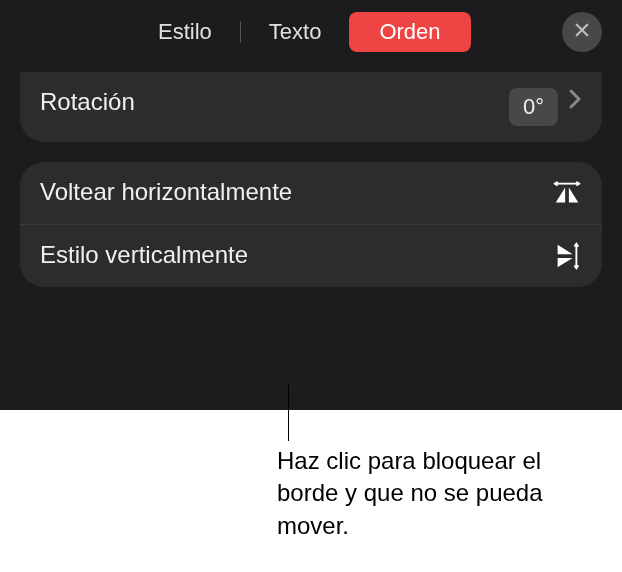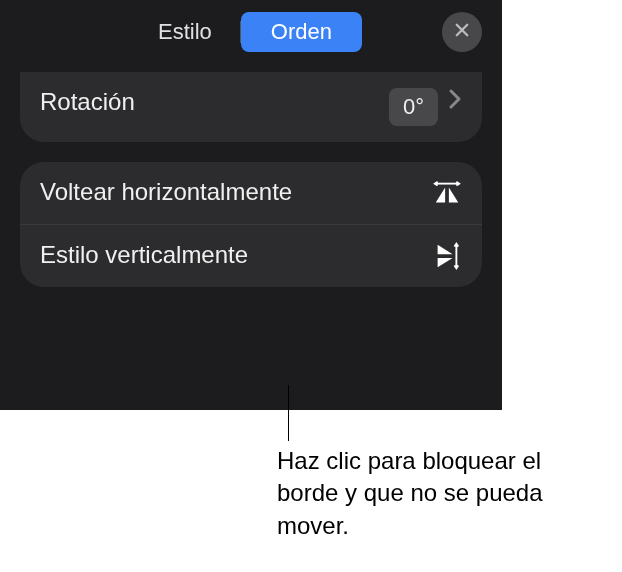--- a/index.html
+++ b/index.html
@@ -11,7 +11,7 @@
       overflow: hidden;
     }
     .panel {
-      width: 502px;
+      width: 622px;
       height: 410px;
       background: #1c1c1e;
       padding: 0;

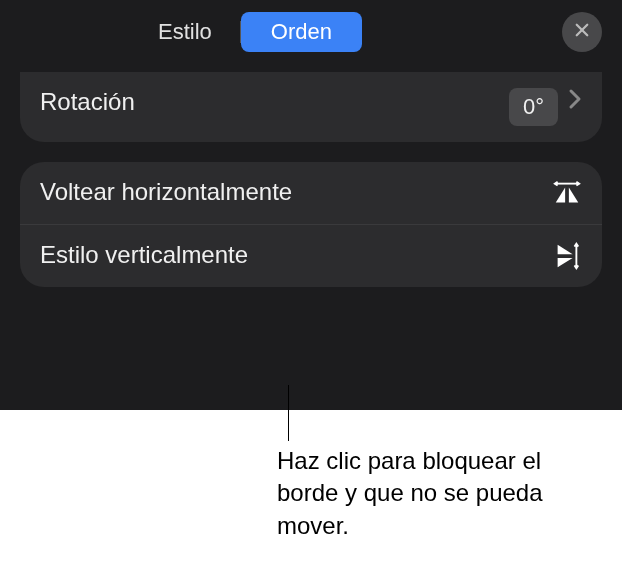--- a/index.html
+++ b/index.html
@@ -123,6 +123,7 @@
     <div class="tabs">
       <div class="tab" style="border-right:none">Estilo</div>
       <div class="tab-sep"></div>
+      <div class="tab" style="border-right:none">Texto</div>
       <div class="tab active">Orden</div>
     </div>
     <div class="close-btn">

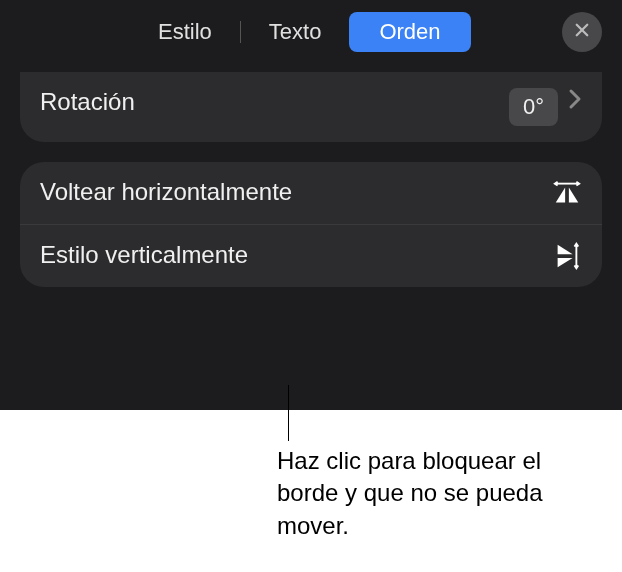--- a/index.html
+++ b/index.html
@@ -38,7 +38,7 @@
     }
     .tab:last-of-type { border-right: none; }
     .tab.active {
-      background: #3b82f6;
+      background: #ef4444;
       border-radius: 8px;
       color: #fff;
       border-right: none;

